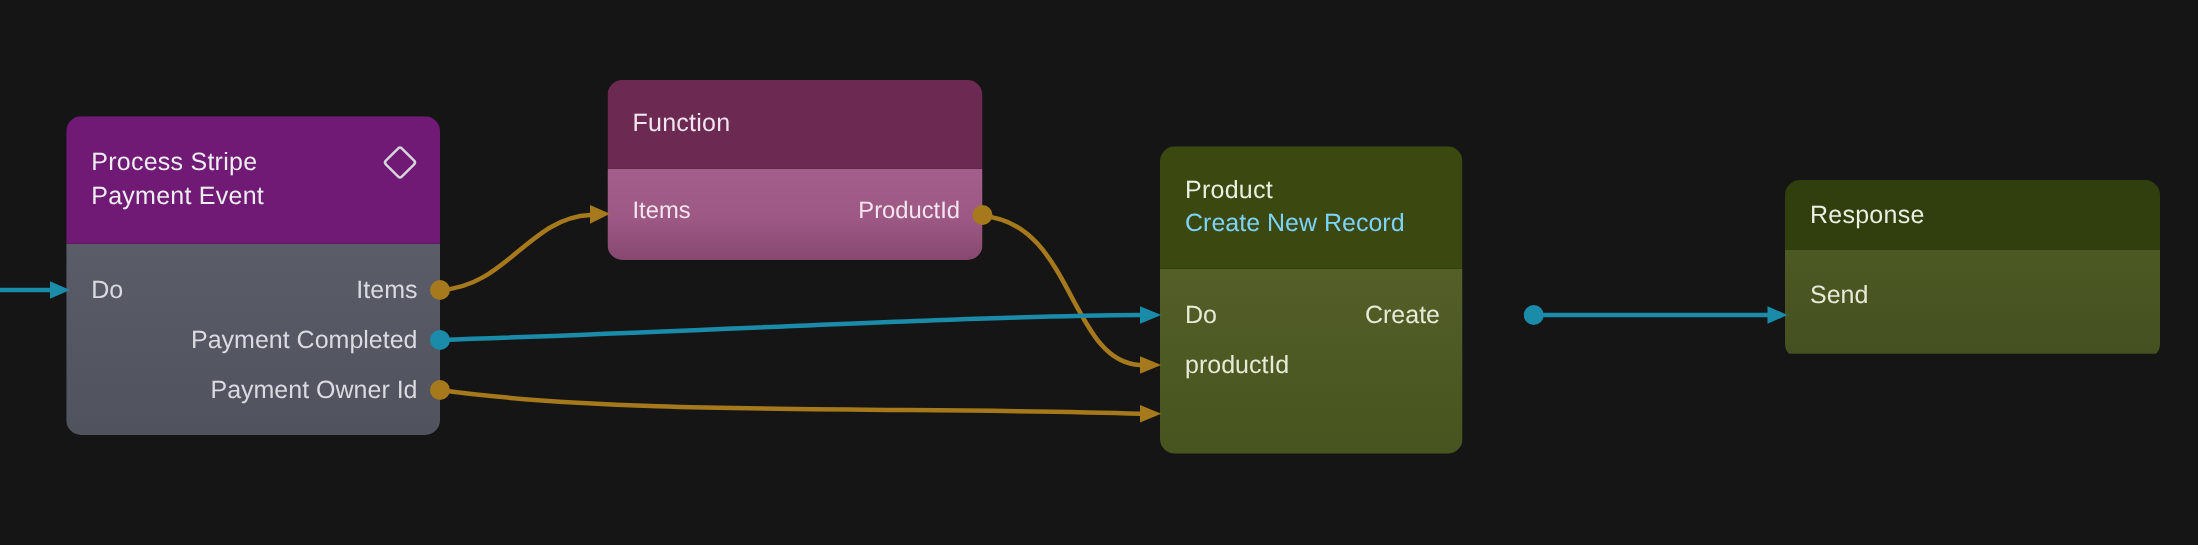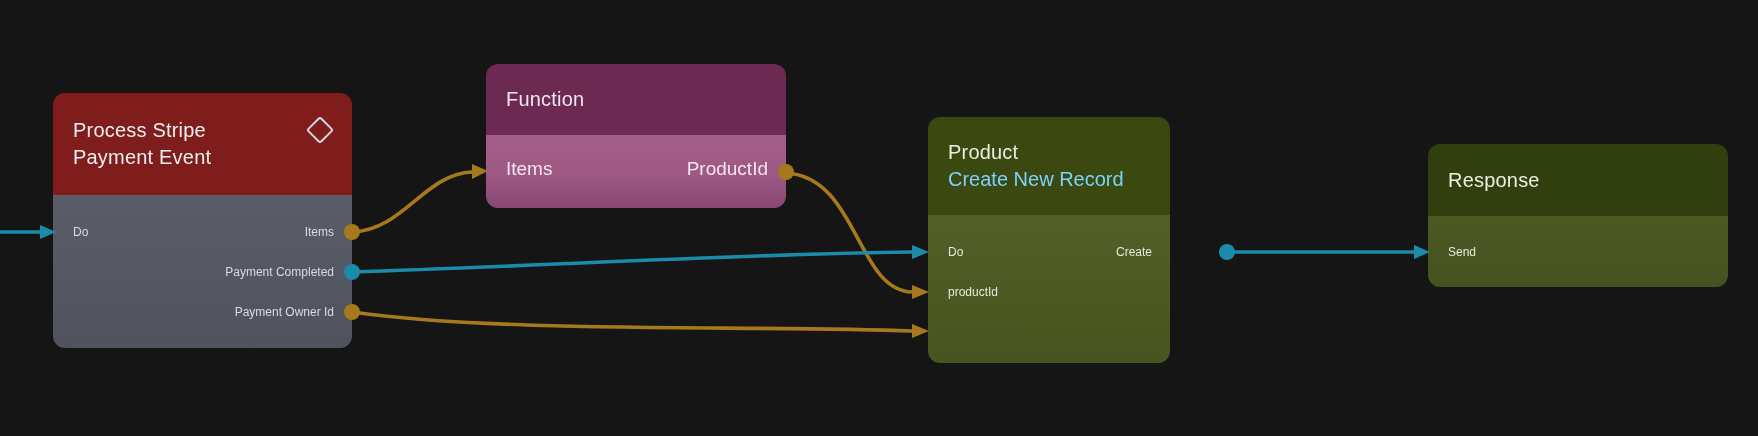--- a/index.html
+++ b/index.html
@@ -20,7 +20,7 @@
 
   
   .n-event { left: 53px; top: 93px; width: 299px; height: 255px; }
-  .n-event .hdr { height: 102px; background: #7f1d1d; color: #eceef0; }
+  .n-event .hdr { height: 102px; background: #701a75; color: #eceef0; }
   .n-event .body { height: 153px; background: linear-gradient(#5a5d68, #50535e); color: #dadbe0; }
 
   .diamond { position: absolute; right: 22px; top: 27px; width: 20px; height: 20px;

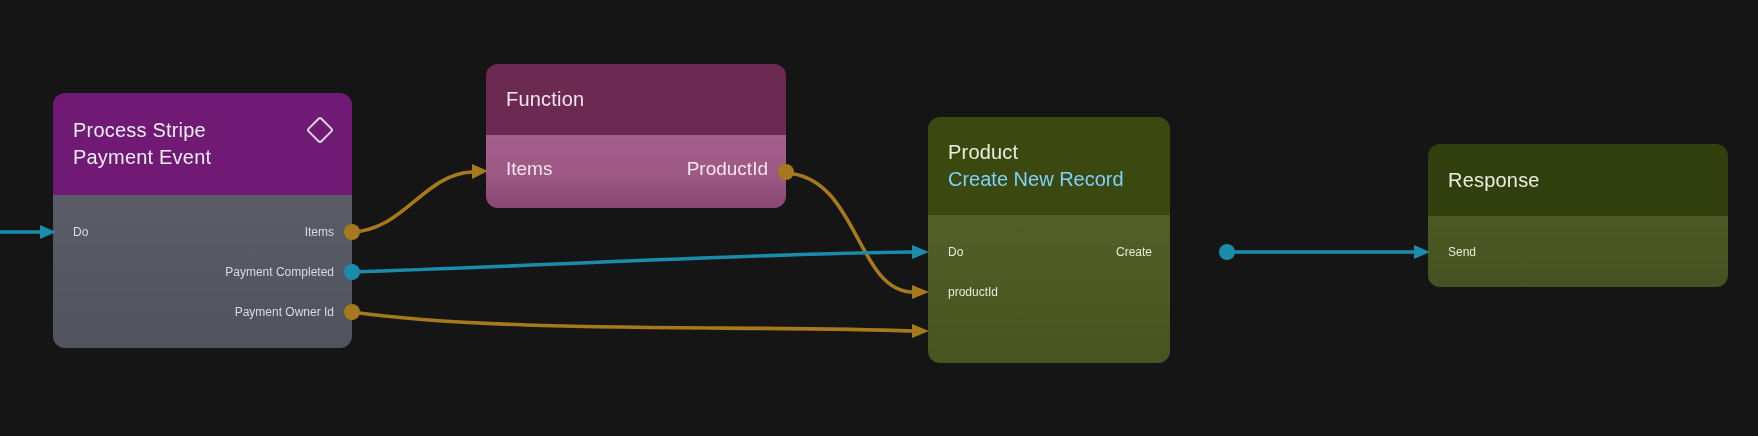--- a/index.html
+++ b/index.html
@@ -40,7 +40,7 @@
 
   
   .n-response { left: 1428px; top: 144px; width: 300px; height: 143px; }
-  .n-response .hdr { height: 72px; background: #313e0e; color: #eaf0e0; }
+  .n-response .hdr { height: 56px; background: #313e0e; color: #eaf0e0; }
   .n-response .body { height: 83px; background: linear-gradient(#4d5923, #445020); color: #e6ebd8; }
   .n-response .rows { padding-top: 16px; }
 

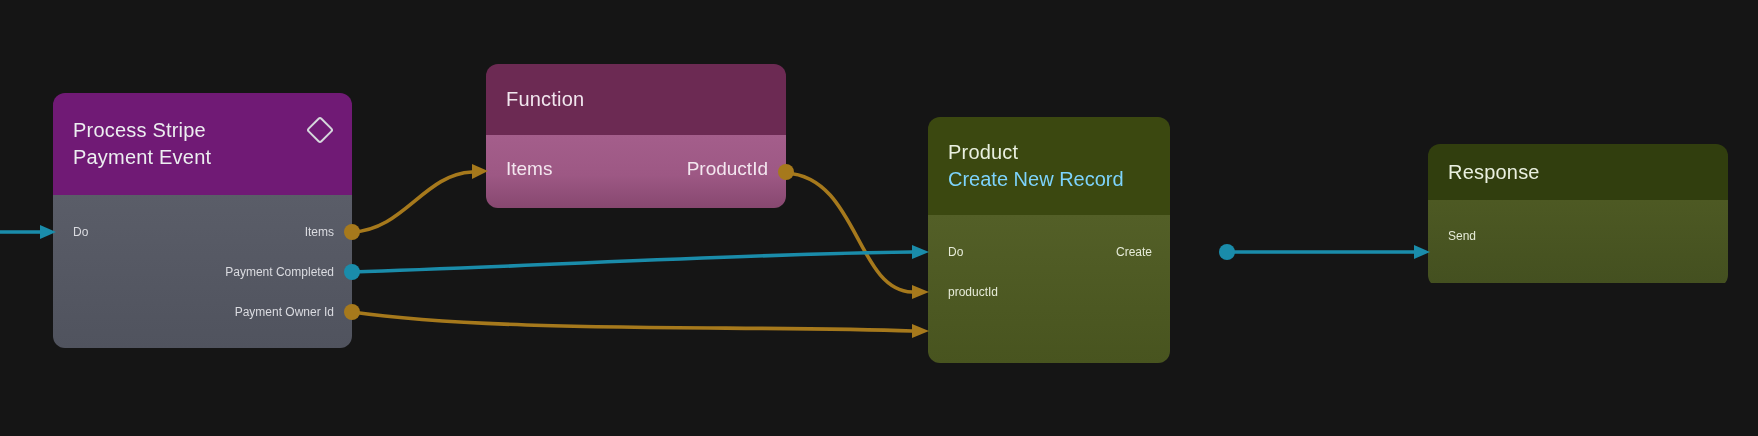--- a/index.html
+++ b/index.html
@@ -14,7 +14,7 @@
   .subtitle { font-size: 20px; line-height: 27px; font-weight: 400; }
 
   .rows { padding-top: 17px; }
-  .row { height: 40px; display: flex; align-items: center; padding: 0 18px 0 20px; font-size: 12px; }
+  .row { height: 40px; display: flex; align-items: center; padding: 0 18px 0 20px; font-size: 20px; }
   .row .left  { margin-right: auto; }
   .row .right { margin-left: auto; }
 

